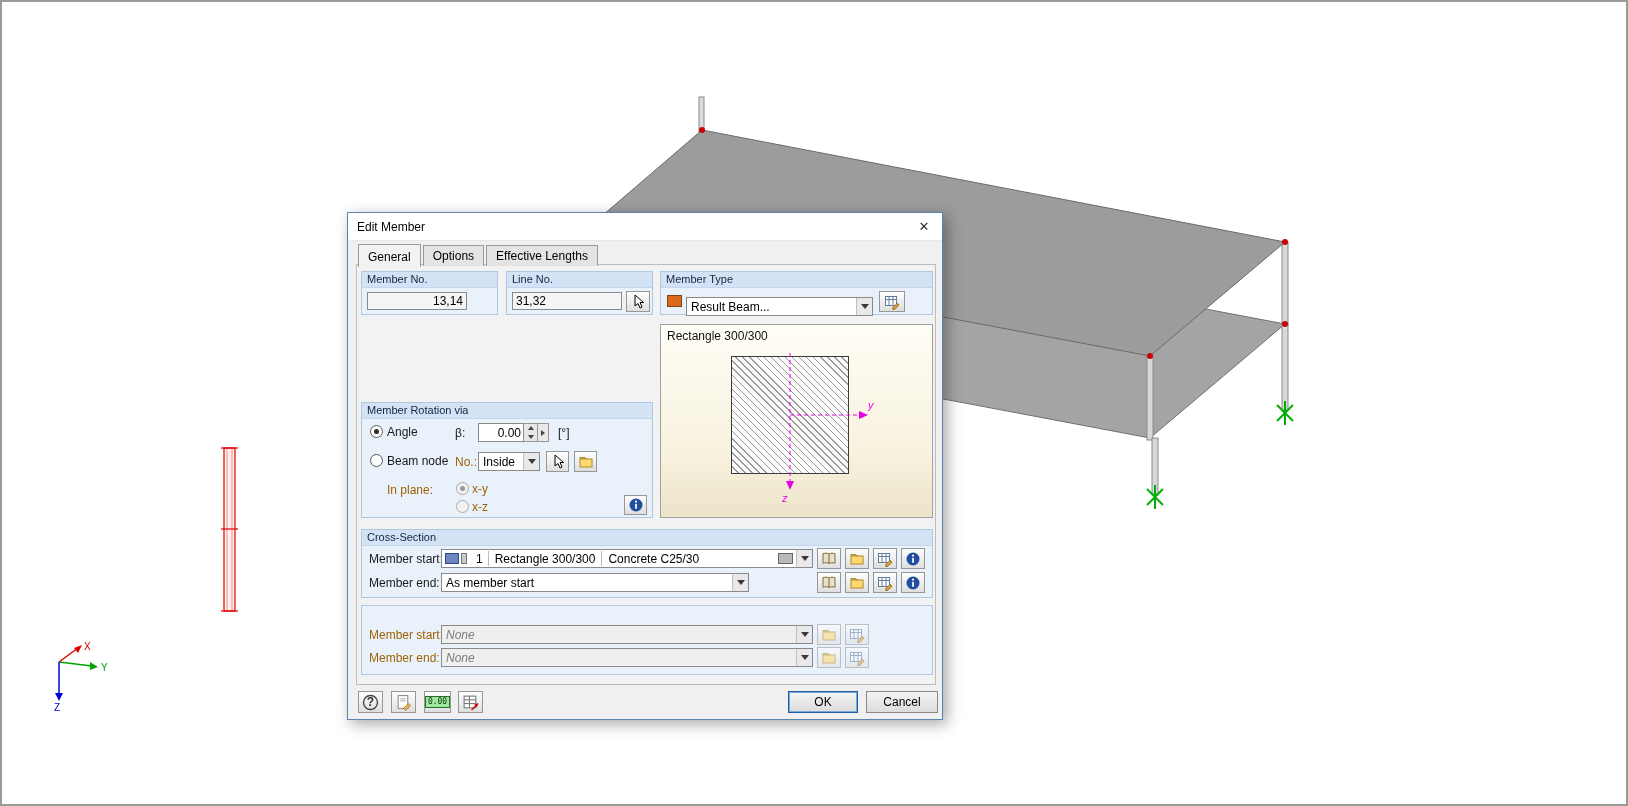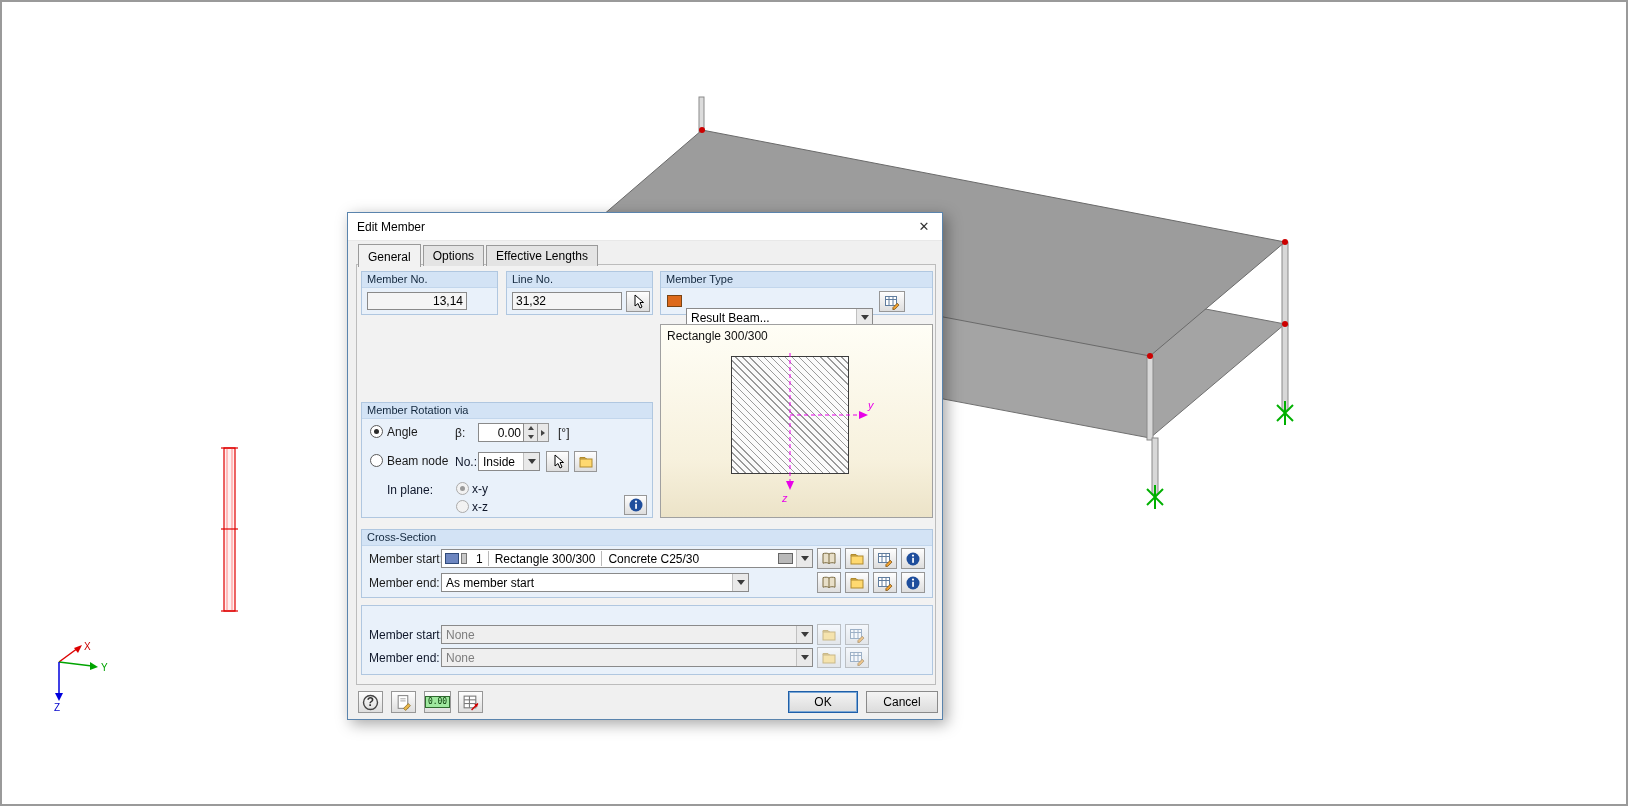--- a/index.html
+++ b/index.html
@@ -163,7 +163,7 @@
     <div class="group" style="left:312px;top:58px;width:273px;height:44px">
       <div class="group-title">Member Type</div>
       <span class="swatch" style="position:absolute;left:6px;top:23px;width:15px;height:12px;background:#DD6A1C;border-color:#7a4414"></span>
-      <div class="combo" style="left:25px;top:36px;width:187px;height:19px">
+      <div class="combo" style="left:25px;top:25px;width:187px;height:19px">
         <span class="txt">Result Beam...</span>
         <span class="arrowbox">
             <span class="tri-down"></span>

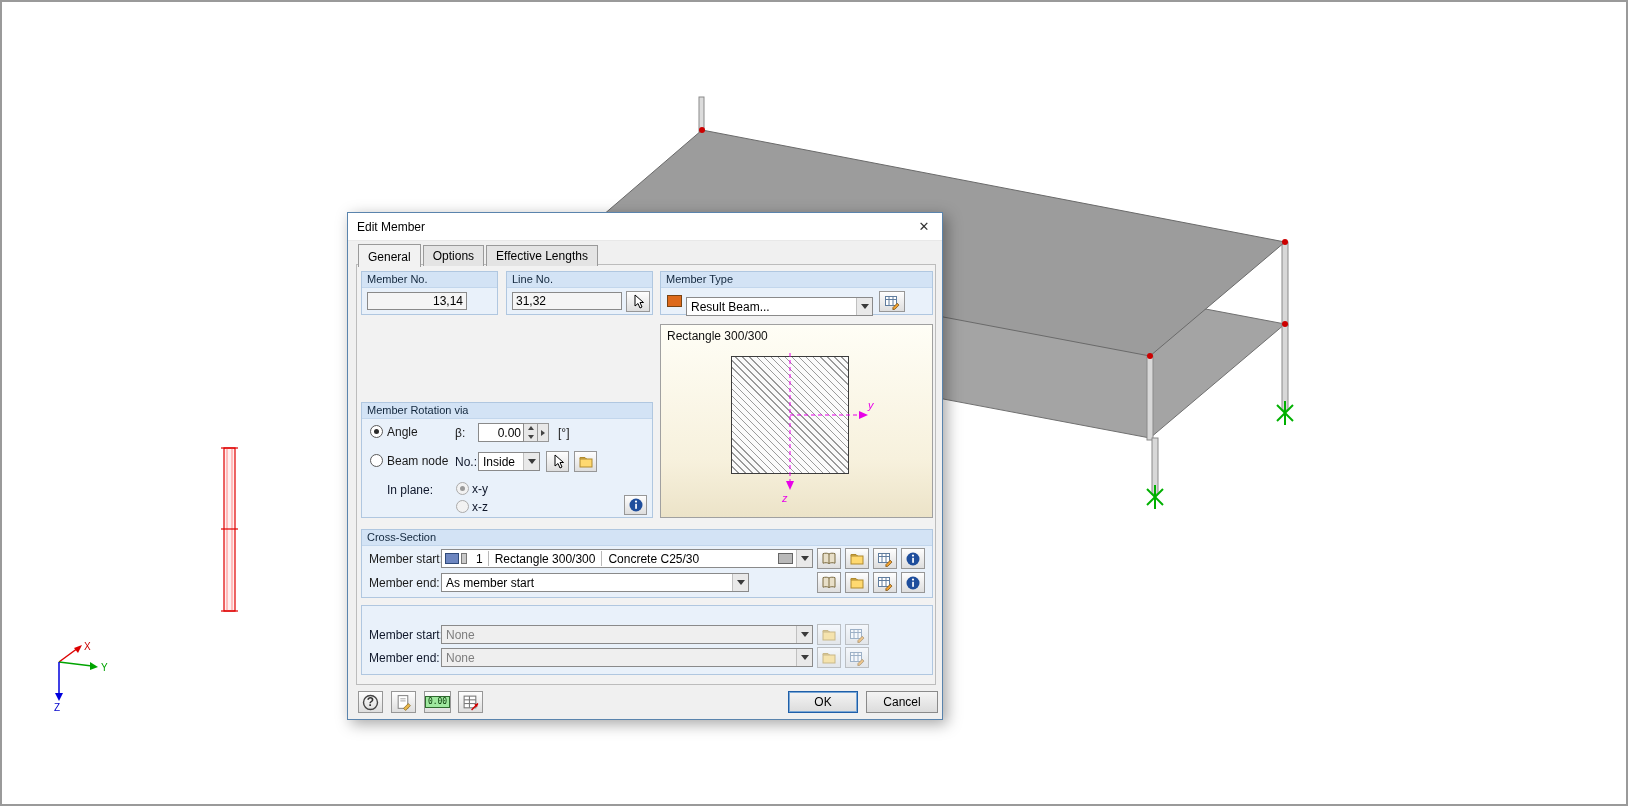--- a/index.html
+++ b/index.html
@@ -23,7 +23,7 @@
   .group { position:absolute; border:1px solid #b0c7e0; background:#e9f1fa; z-index:2; }
   .group-title { height:16px; background:#d3e3f5; font-size:11px; line-height:15px; padding-left:5px; color:#11263c; border-bottom:1px solid #c2d6ec; }
   .lbl { position:absolute; font-size:12px; color:#1a1a1a; white-space:nowrap; }
-  .lbl.dim { color:#0f172a; }
+  .lbl.dim { color:#a16207; }
 
   .tb { position:absolute; border:1px solid #8a8a8a; background:#f5f5f5; font-size:12px; padding:1px 3px; font-family:"Liberation Sans",sans-serif; }
   textarea.tb { resize:none; overflow:hidden; line-height:14px; }

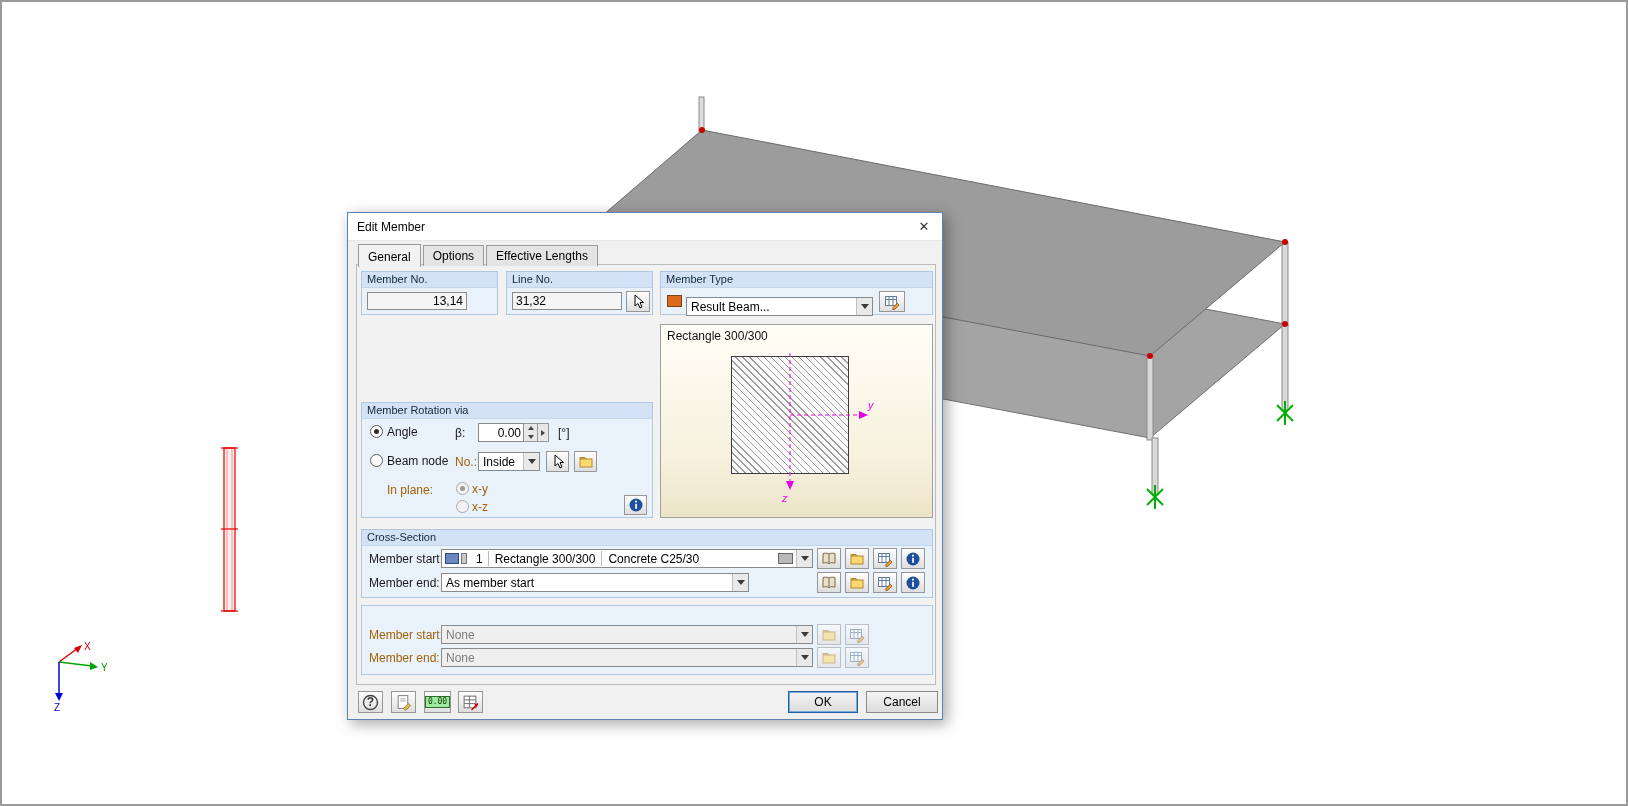--- a/index.html
+++ b/index.html
@@ -33,7 +33,7 @@
   .combo .arrowbox { width:16px; align-self:stretch; background:#e9e9e9; border-left:1px solid #c0c0c0; display:flex; align-items:center; justify-content:center; }
   .tri-down { width:0; height:0; border:4px solid transparent; border-top:5px solid #3a3a3a; margin-top:4px; }
   .combo.disabled { background:#efefef; }
-  .combo.disabled .txt { color:#7e7e7e; }
+  .combo.disabled .txt { color:#7e7e7e;font-style:italic; }
 
   .ibtn { position:absolute; width:24px; height:21px; background:linear-gradient(#fefefe,#dedede); border:1px solid #979797; display:flex; align-items:center; justify-content:center; cursor:pointer; }
   .ibtn svg { width:16px; height:16px; }

